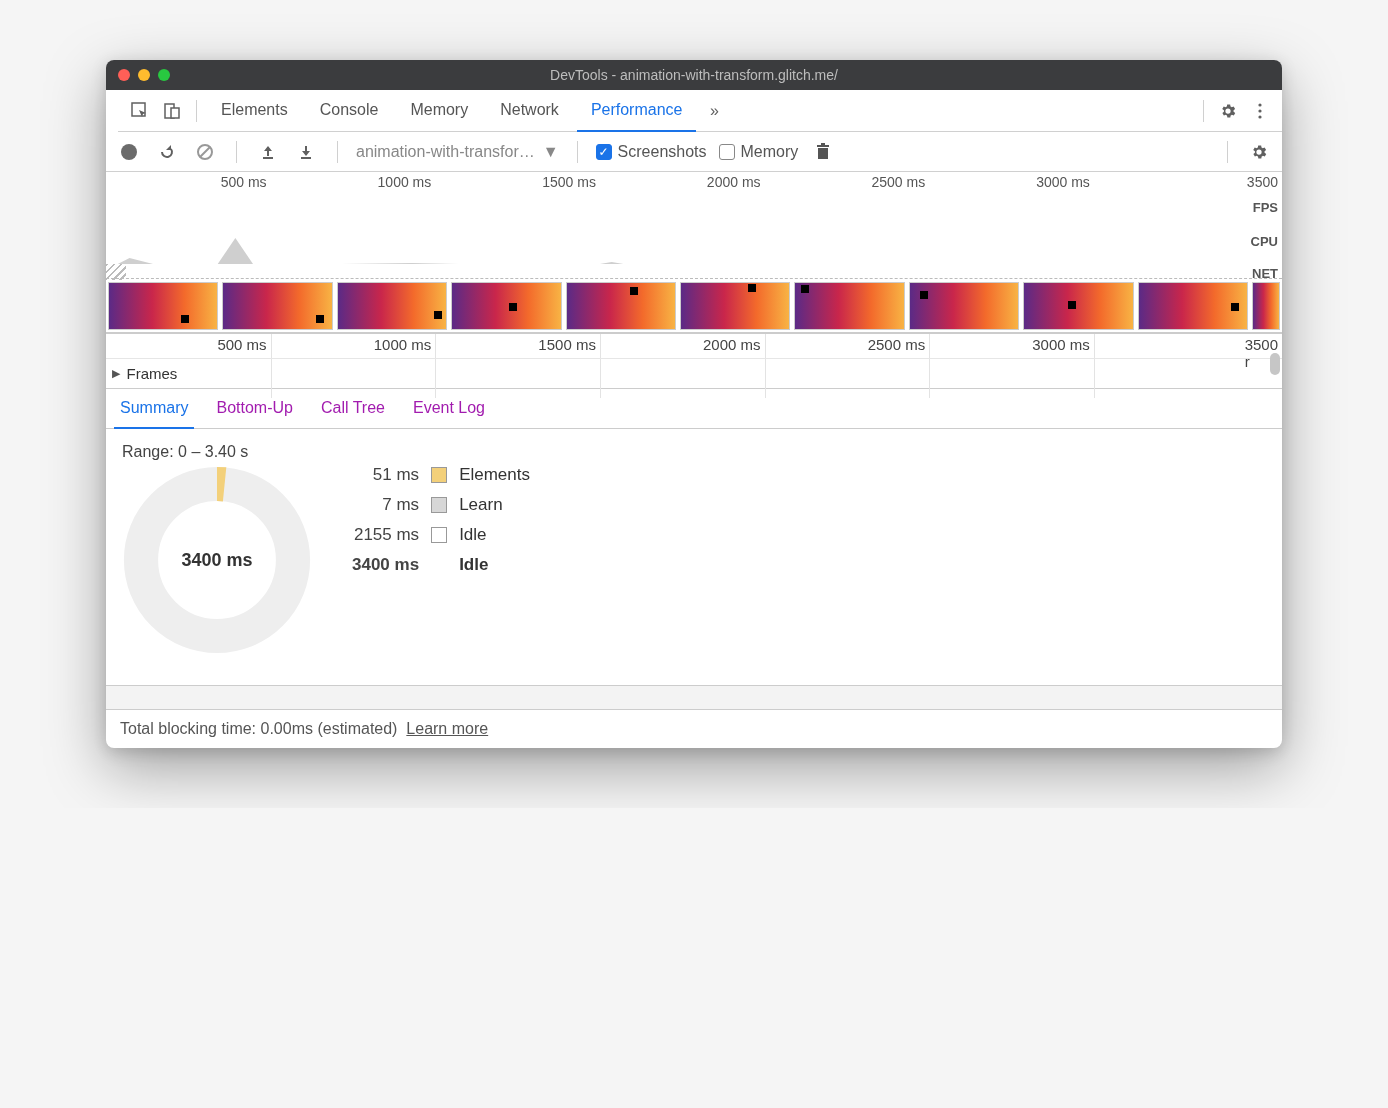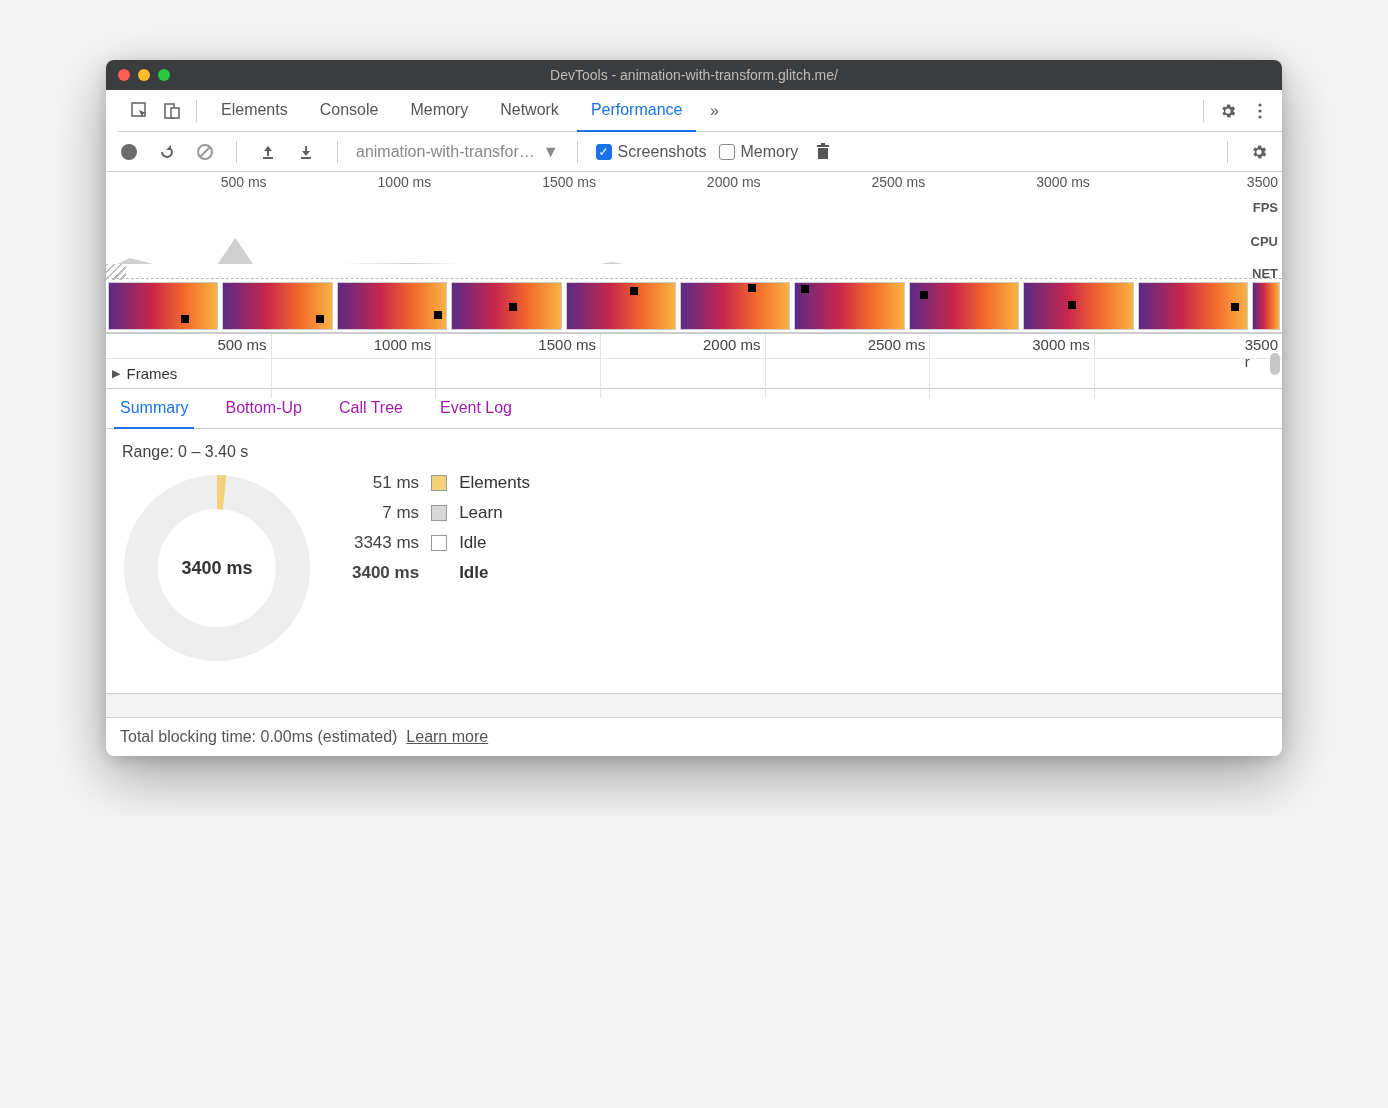--- a/index.html
+++ b/index.html
@@ -168,7 +168,7 @@
   
   .sum-tabs {
     display:flex;
-    gap:25px;
+    gap:16px;
     border-bottom:1px solid #ccc;
     padding: 0 8px;
     height: 40px;

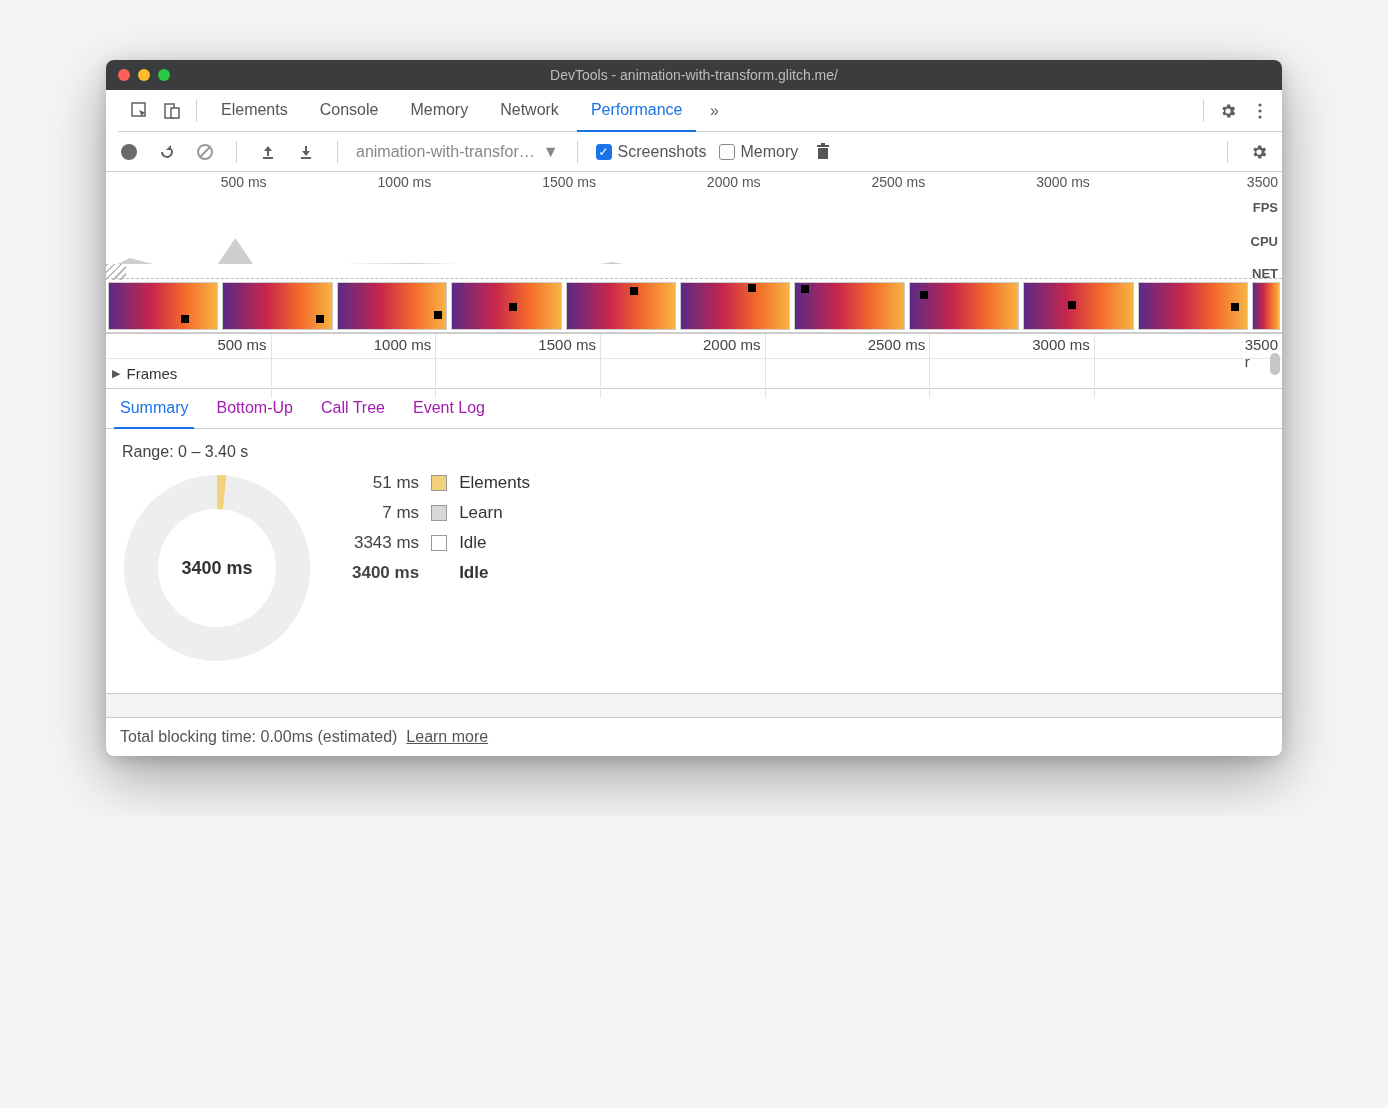--- a/index.html
+++ b/index.html
@@ -191,7 +191,7 @@
     color:#444;
     display:flex;
     flex-direction:column;
-    gap:12px;
+    gap:4px;
   }
   .sum-row { display:flex; align-items:flex-start; gap:40px; }
   .donut-wrap { width:190px; height:190px; position:relative; }

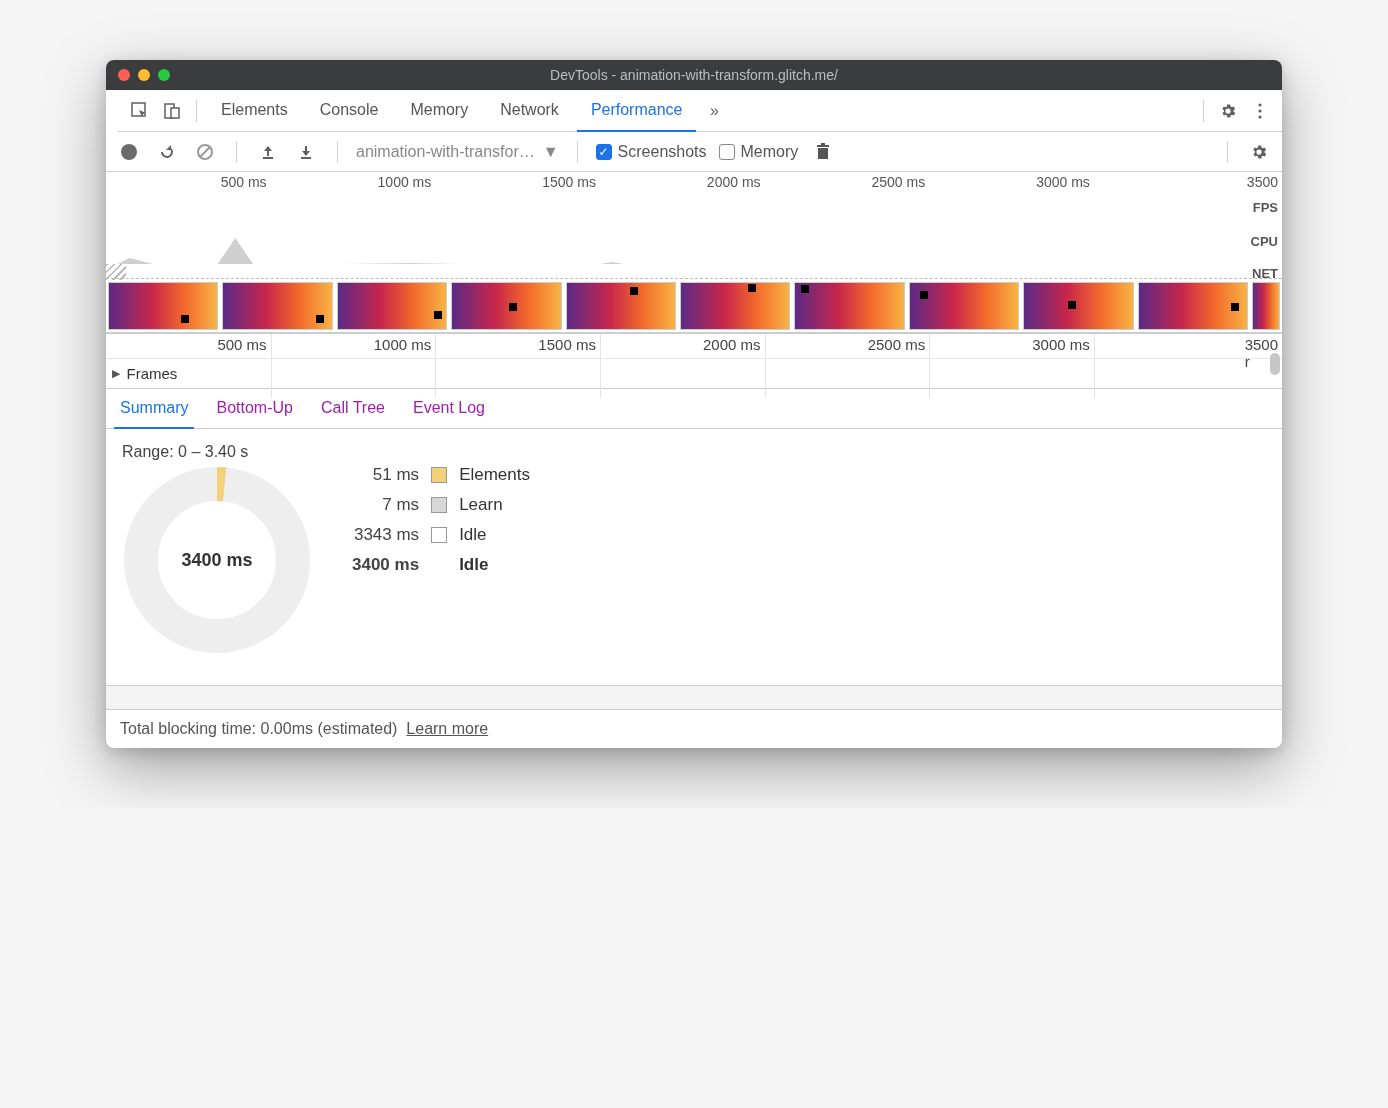--- a/index.html
+++ b/index.html
@@ -436,7 +436,7 @@
         <span class="sw" style="background:#d7d7d7"></span>
         <span class="lbl">Learn</span>
 
-        <span class="val">3343 ms</span>
+        <span class="val">2155 ms</span>
         <span class="sw" style="background:#ffffff"></span>
         <span class="lbl">Idle</span>
 

